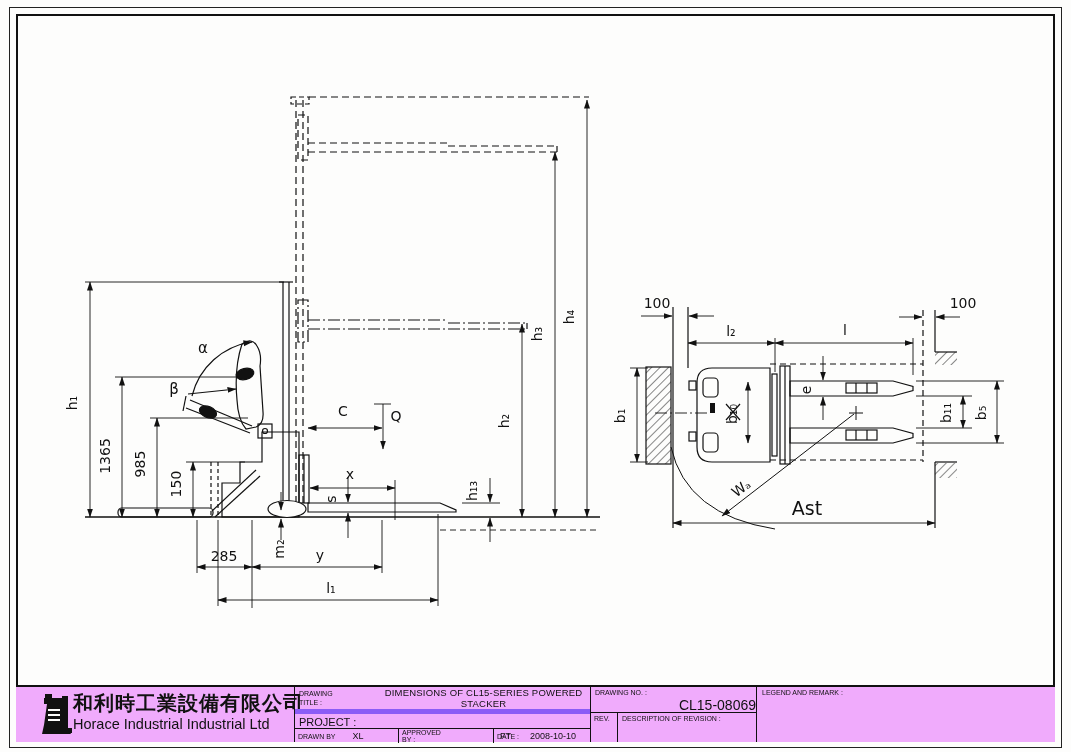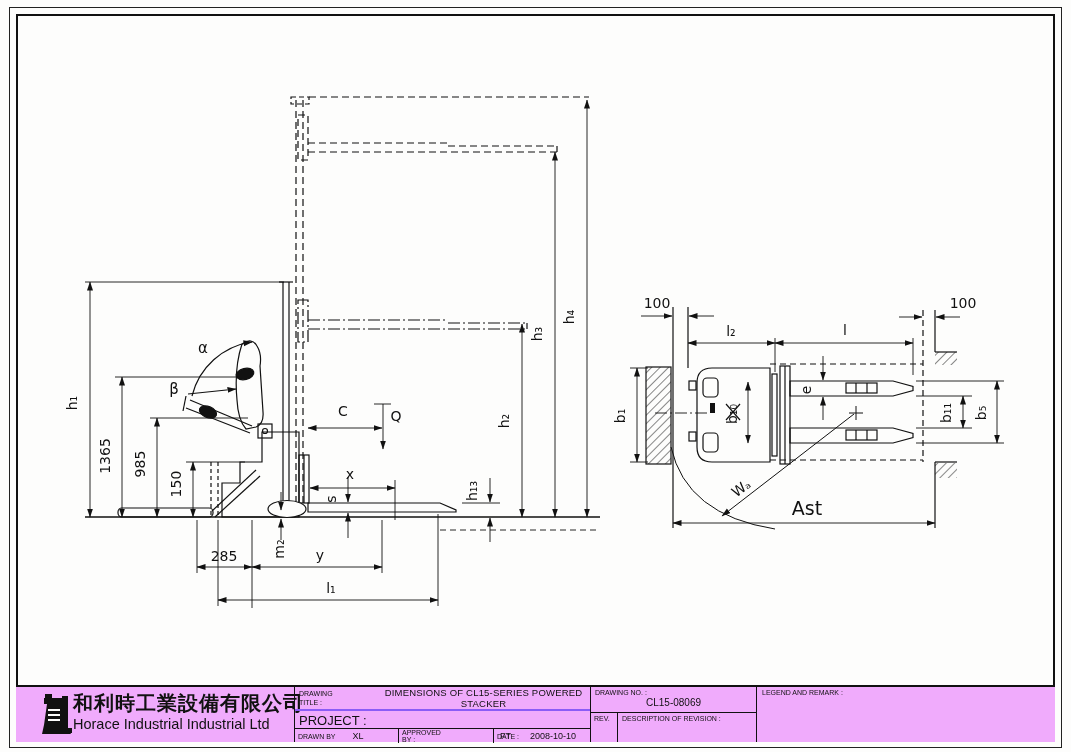--- a/index.html
+++ b/index.html
@@ -36,7 +36,7 @@
   .rightcol{width:166px;display:flex;flex-direction:column;}
   .row-no{height:25px;position:relative;}
   .row-no .lab{position:absolute;left:4px;top:2px;font-size:7px;}
-  .row-no .v{position:absolute;left:0;right:0;top:10px;text-align:center;font-size:10px;}
+  .row-no .v{position:absolute;left:0;right:0;top:10px;text-align:right;font-size:14px;}
   .row-rev{flex:1;border-top:1px solid #111;display:flex;font-size:7px;}
   .row-rev .rev{width:27px;border-right:1px solid #111;padding:2px 0 0 3px;}
   .row-rev .desc{flex:1;padding:2px 0 0 4px;}

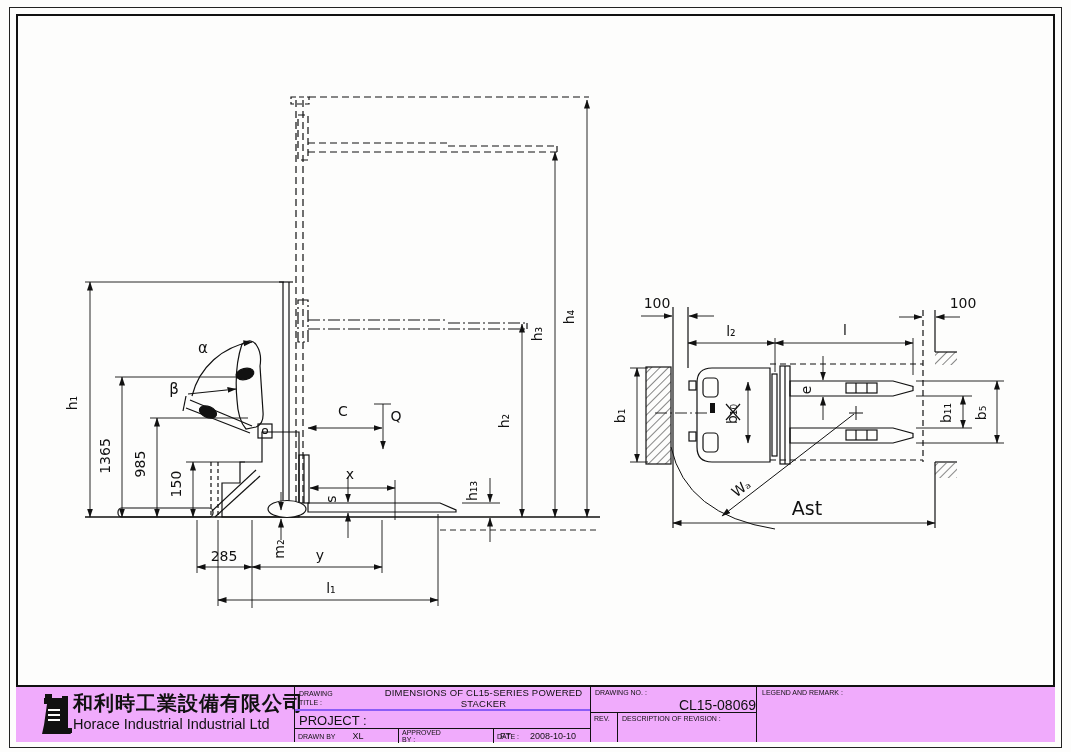--- a/index.html
+++ b/index.html
@@ -27,7 +27,7 @@
   .row-title{height:24px;display:flex;align-items:center;gap:28px;}
   .row-title .lbls{width:54px;padding-left:4px;font-size:7px;line-height:9px;}
   .row-title .val{flex:1;text-align:center;font-size:9.5px;letter-spacing:.2px;}
-  .row-project{height:19px;border-top:2px solid #8b5cf6;font-size:13px;padding:2px 0 0 4px;}
+  .row-project{height:19px;border-top:5px solid #8b5cf6;font-size:11px;padding:2px 0 0 4px;}
   .row-sign{flex:1;border-top:1px solid #111;display:flex;font-size:7px;}
   .row-sign .grp{display:flex;align-items:center;border-left:1px solid #111;}
   .row-sign .grp:first-child{border-left:none;}

